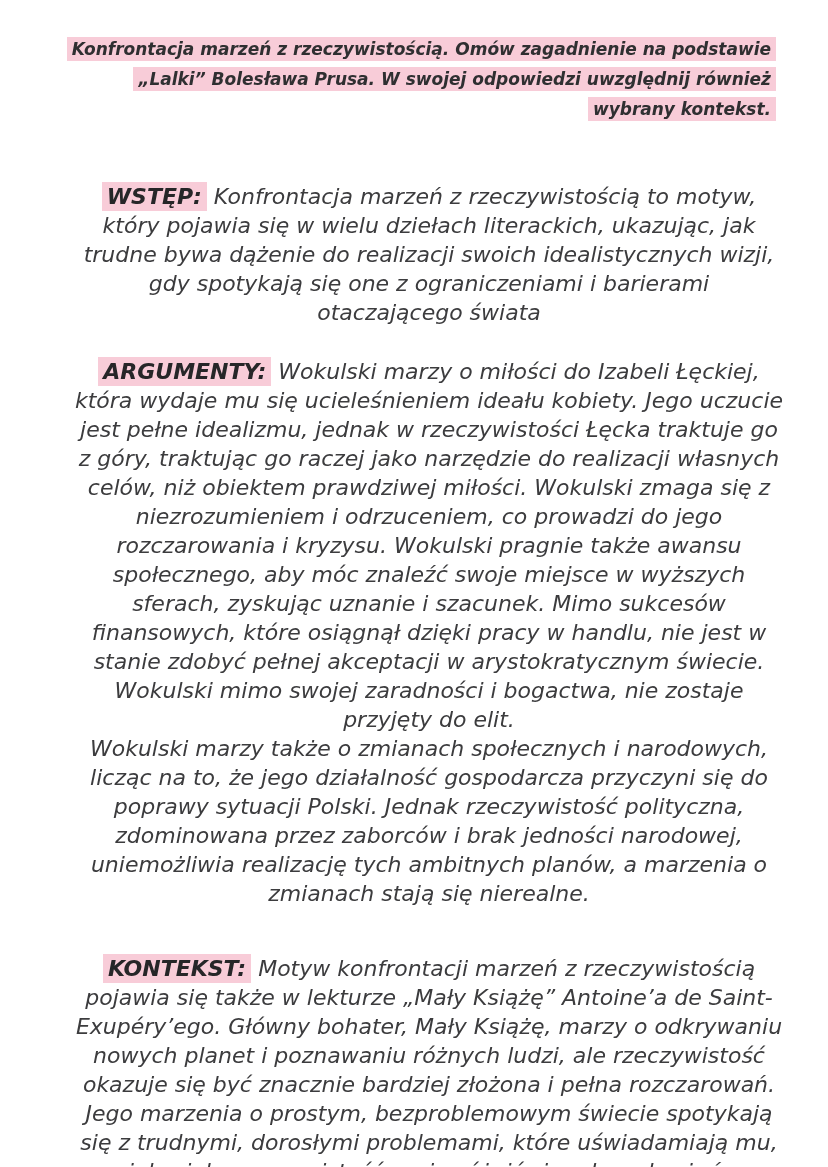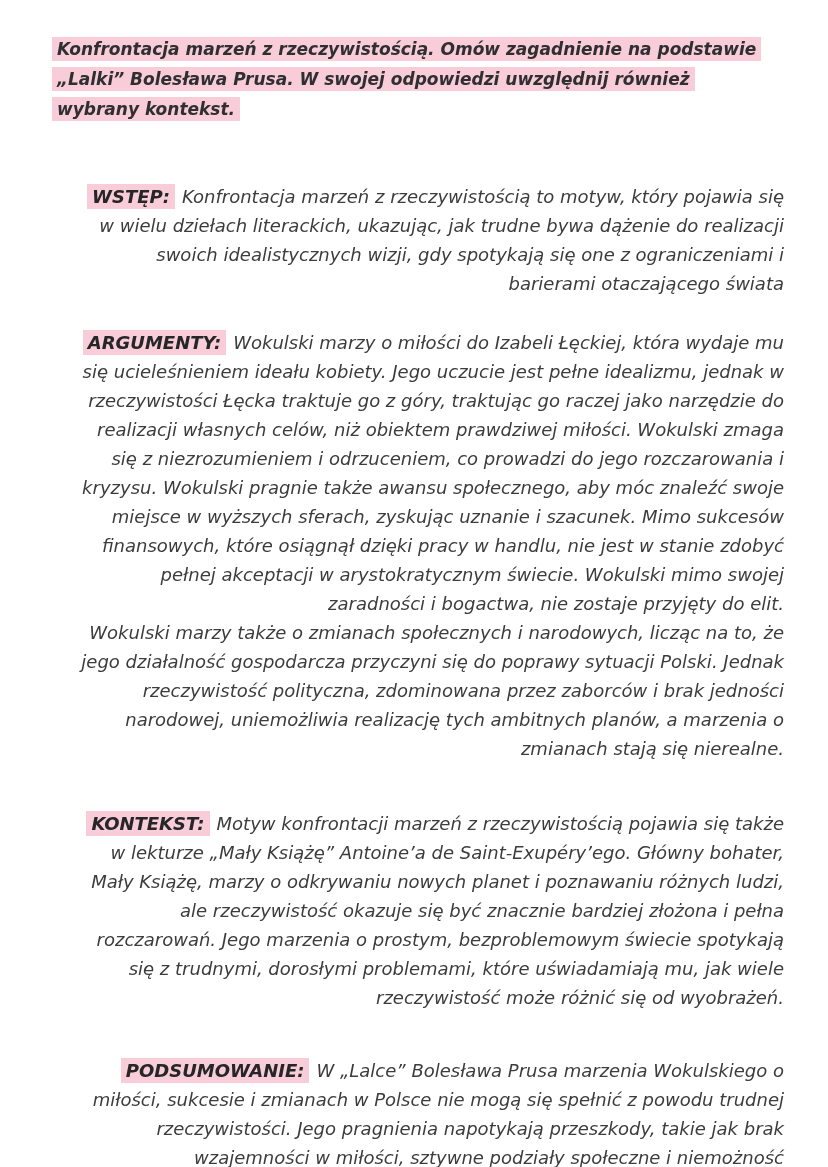--- a/index.html
+++ b/index.html
@@ -15,7 +15,7 @@
     padding: 34px 44px 48px 44px;
   }
   .title-wrap {
-    text-align: left;
+    text-align: right;
     max-width: 724px;
     margin: 0 auto 58px auto;
     font-size: 17px;

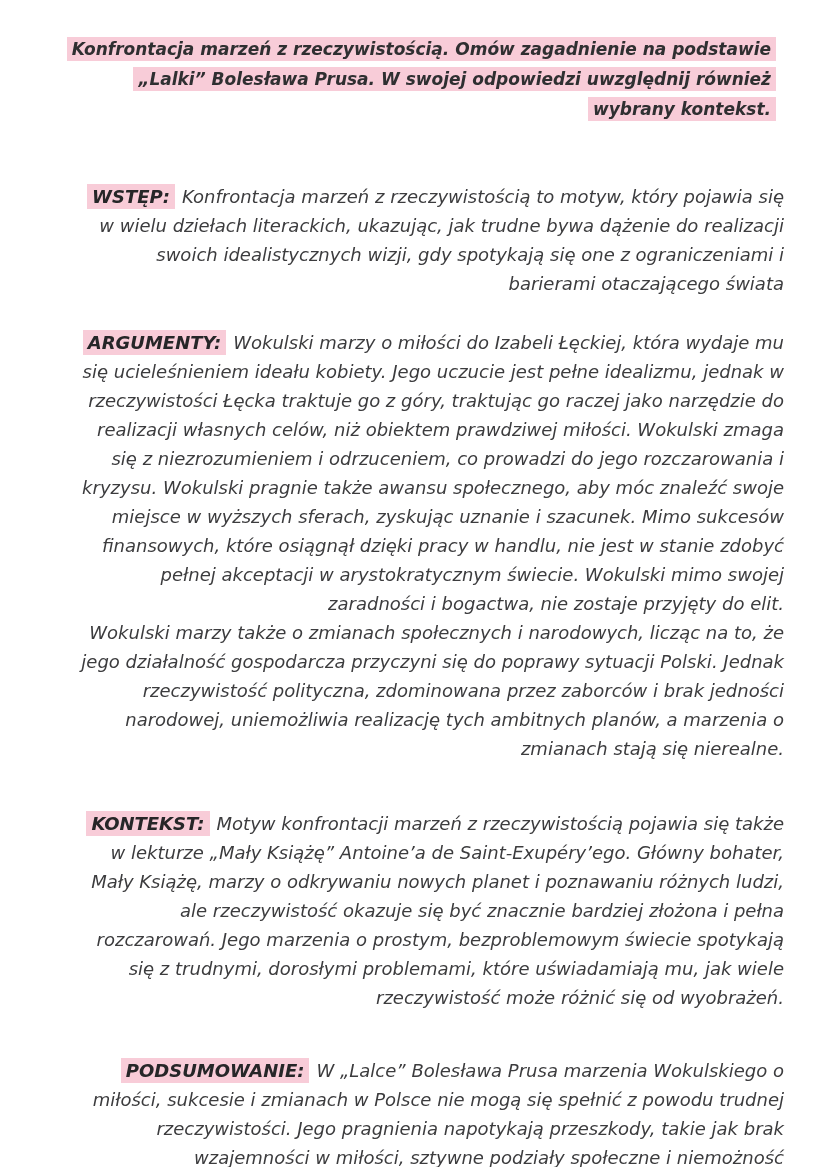--- a/index.html
+++ b/index.html
@@ -34,11 +34,11 @@
   }
   .section { margin-bottom: 30px; }
   .para {
-    font-size: 18px;
+    font-size: 22px;
     line-height: 29px;
     font-style: italic;
     color: #3c3c3e;
-    text-align: right;
+    text-align: center;
     margin-left: 30px;
   }
   .para + .para { margin-top: 0; }

